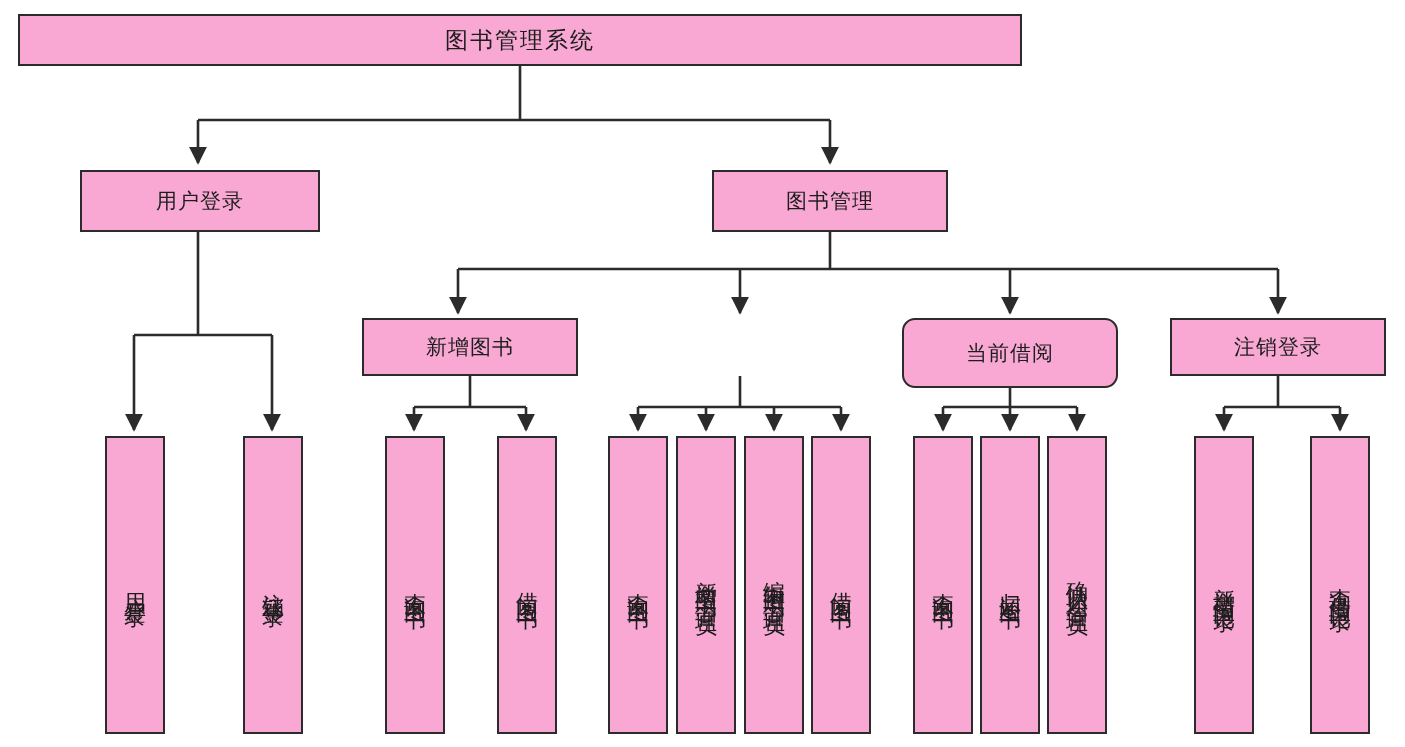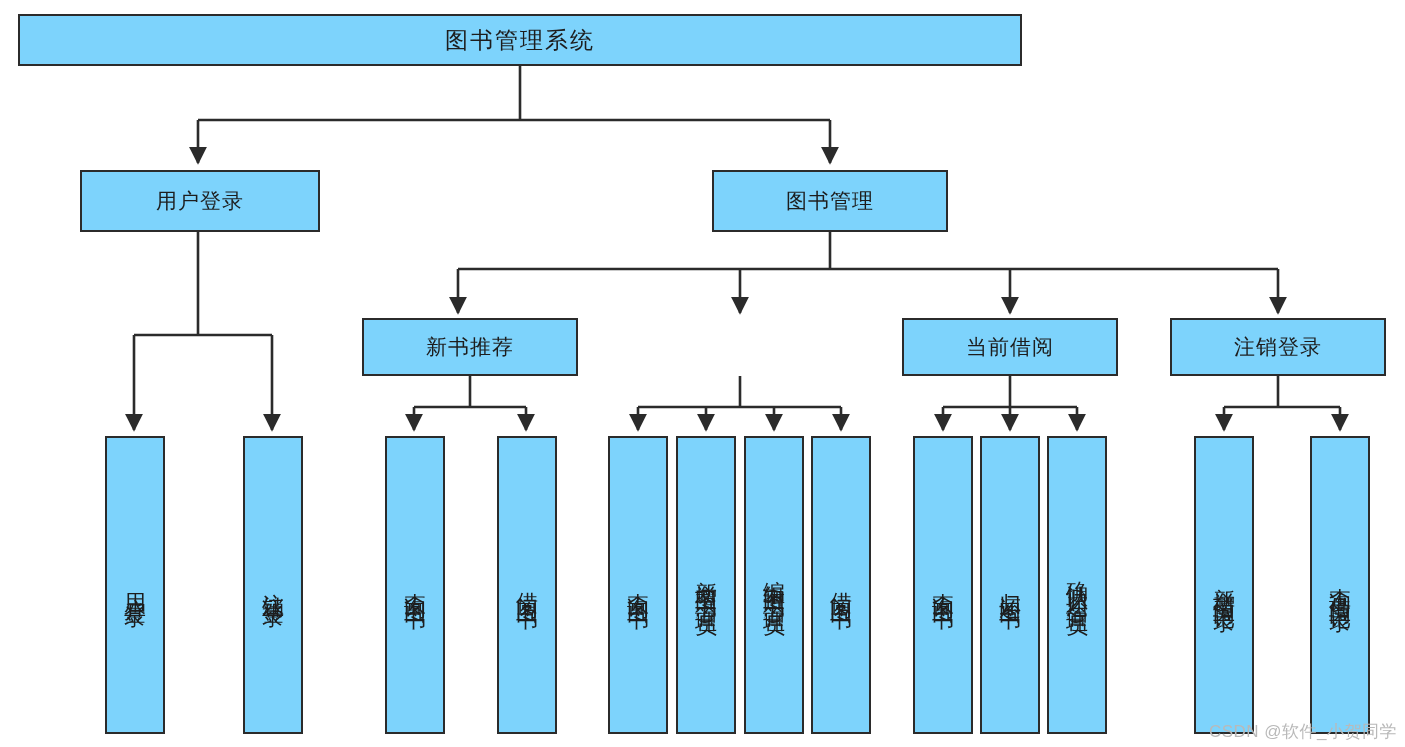--- a/index.html
+++ b/index.html
@@ -30,7 +30,7 @@
     position: absolute;
     box-sizing: border-box;
     border: 2px solid #2b2b2b;
-    background: #7dd3fc;
+    background: #f9a8d4;
     display: flex;
     align-items: center;
     justify-content: center;

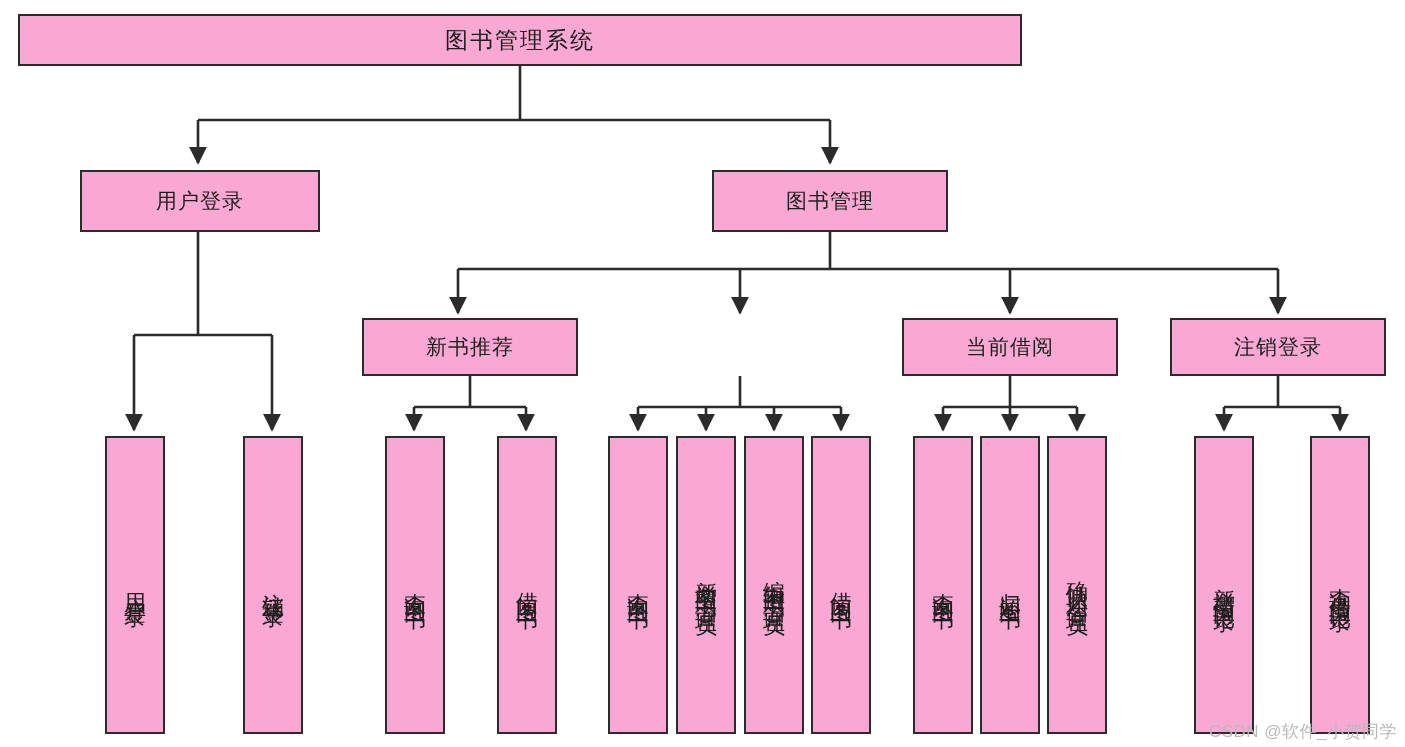--- a/index.html
+++ b/index.html
@@ -138,7 +138,7 @@
   </div>
 
   <div class="node" style="left:362px; top:318px; width:216px; height:58px;">
-    <span class="label">新书推荐</span>
+    <span class="label">新增图书</span>
   </div>
   <div class="node" style="left:902px; top:318px; width:216px; height:58px;">
     <span class="label">当前借阅</span>

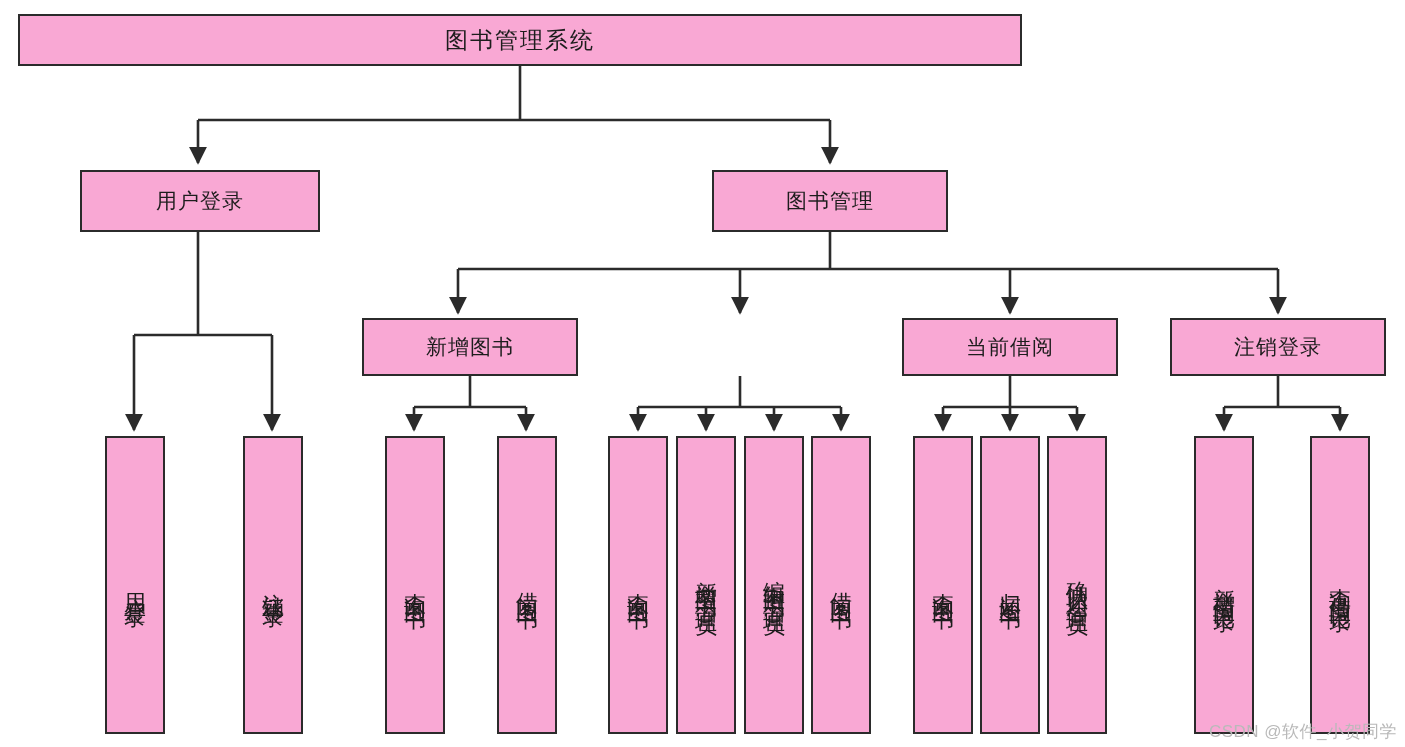--- a/index.html
+++ b/index.html
@@ -140,7 +140,7 @@
   <div class="node" style="left:362px; top:318px; width:216px; height:58px;">
     <span class="label">新增图书</span>
   </div>
-  <div class="node" style="left:902px; top:318px; width:216px; height:58px;">
+  <div class="node" style="left:902px; top:318px; width:216px; height:70px;border-radius:13px;">
     <span class="label">当前借阅</span>
   </div>
   <div class="node" style="left:1170px; top:318px; width:216px; height:58px;">

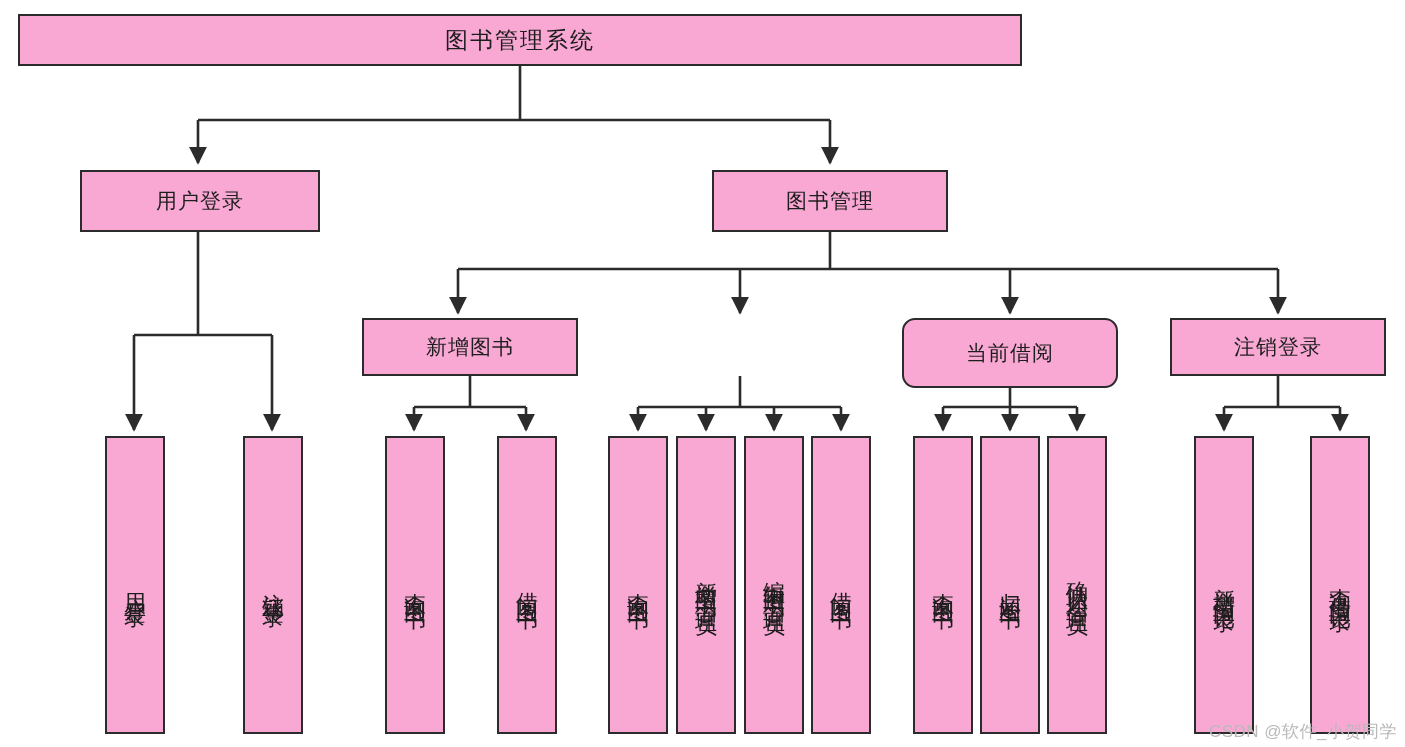--- a/index.html
+++ b/index.html
@@ -191,7 +191,6 @@
     <span class="label">查询借阅记录</span>
   </div>
 
-  <div id="watermark">CSDN @软件_小贺同学</div>
 
 </div>
 

